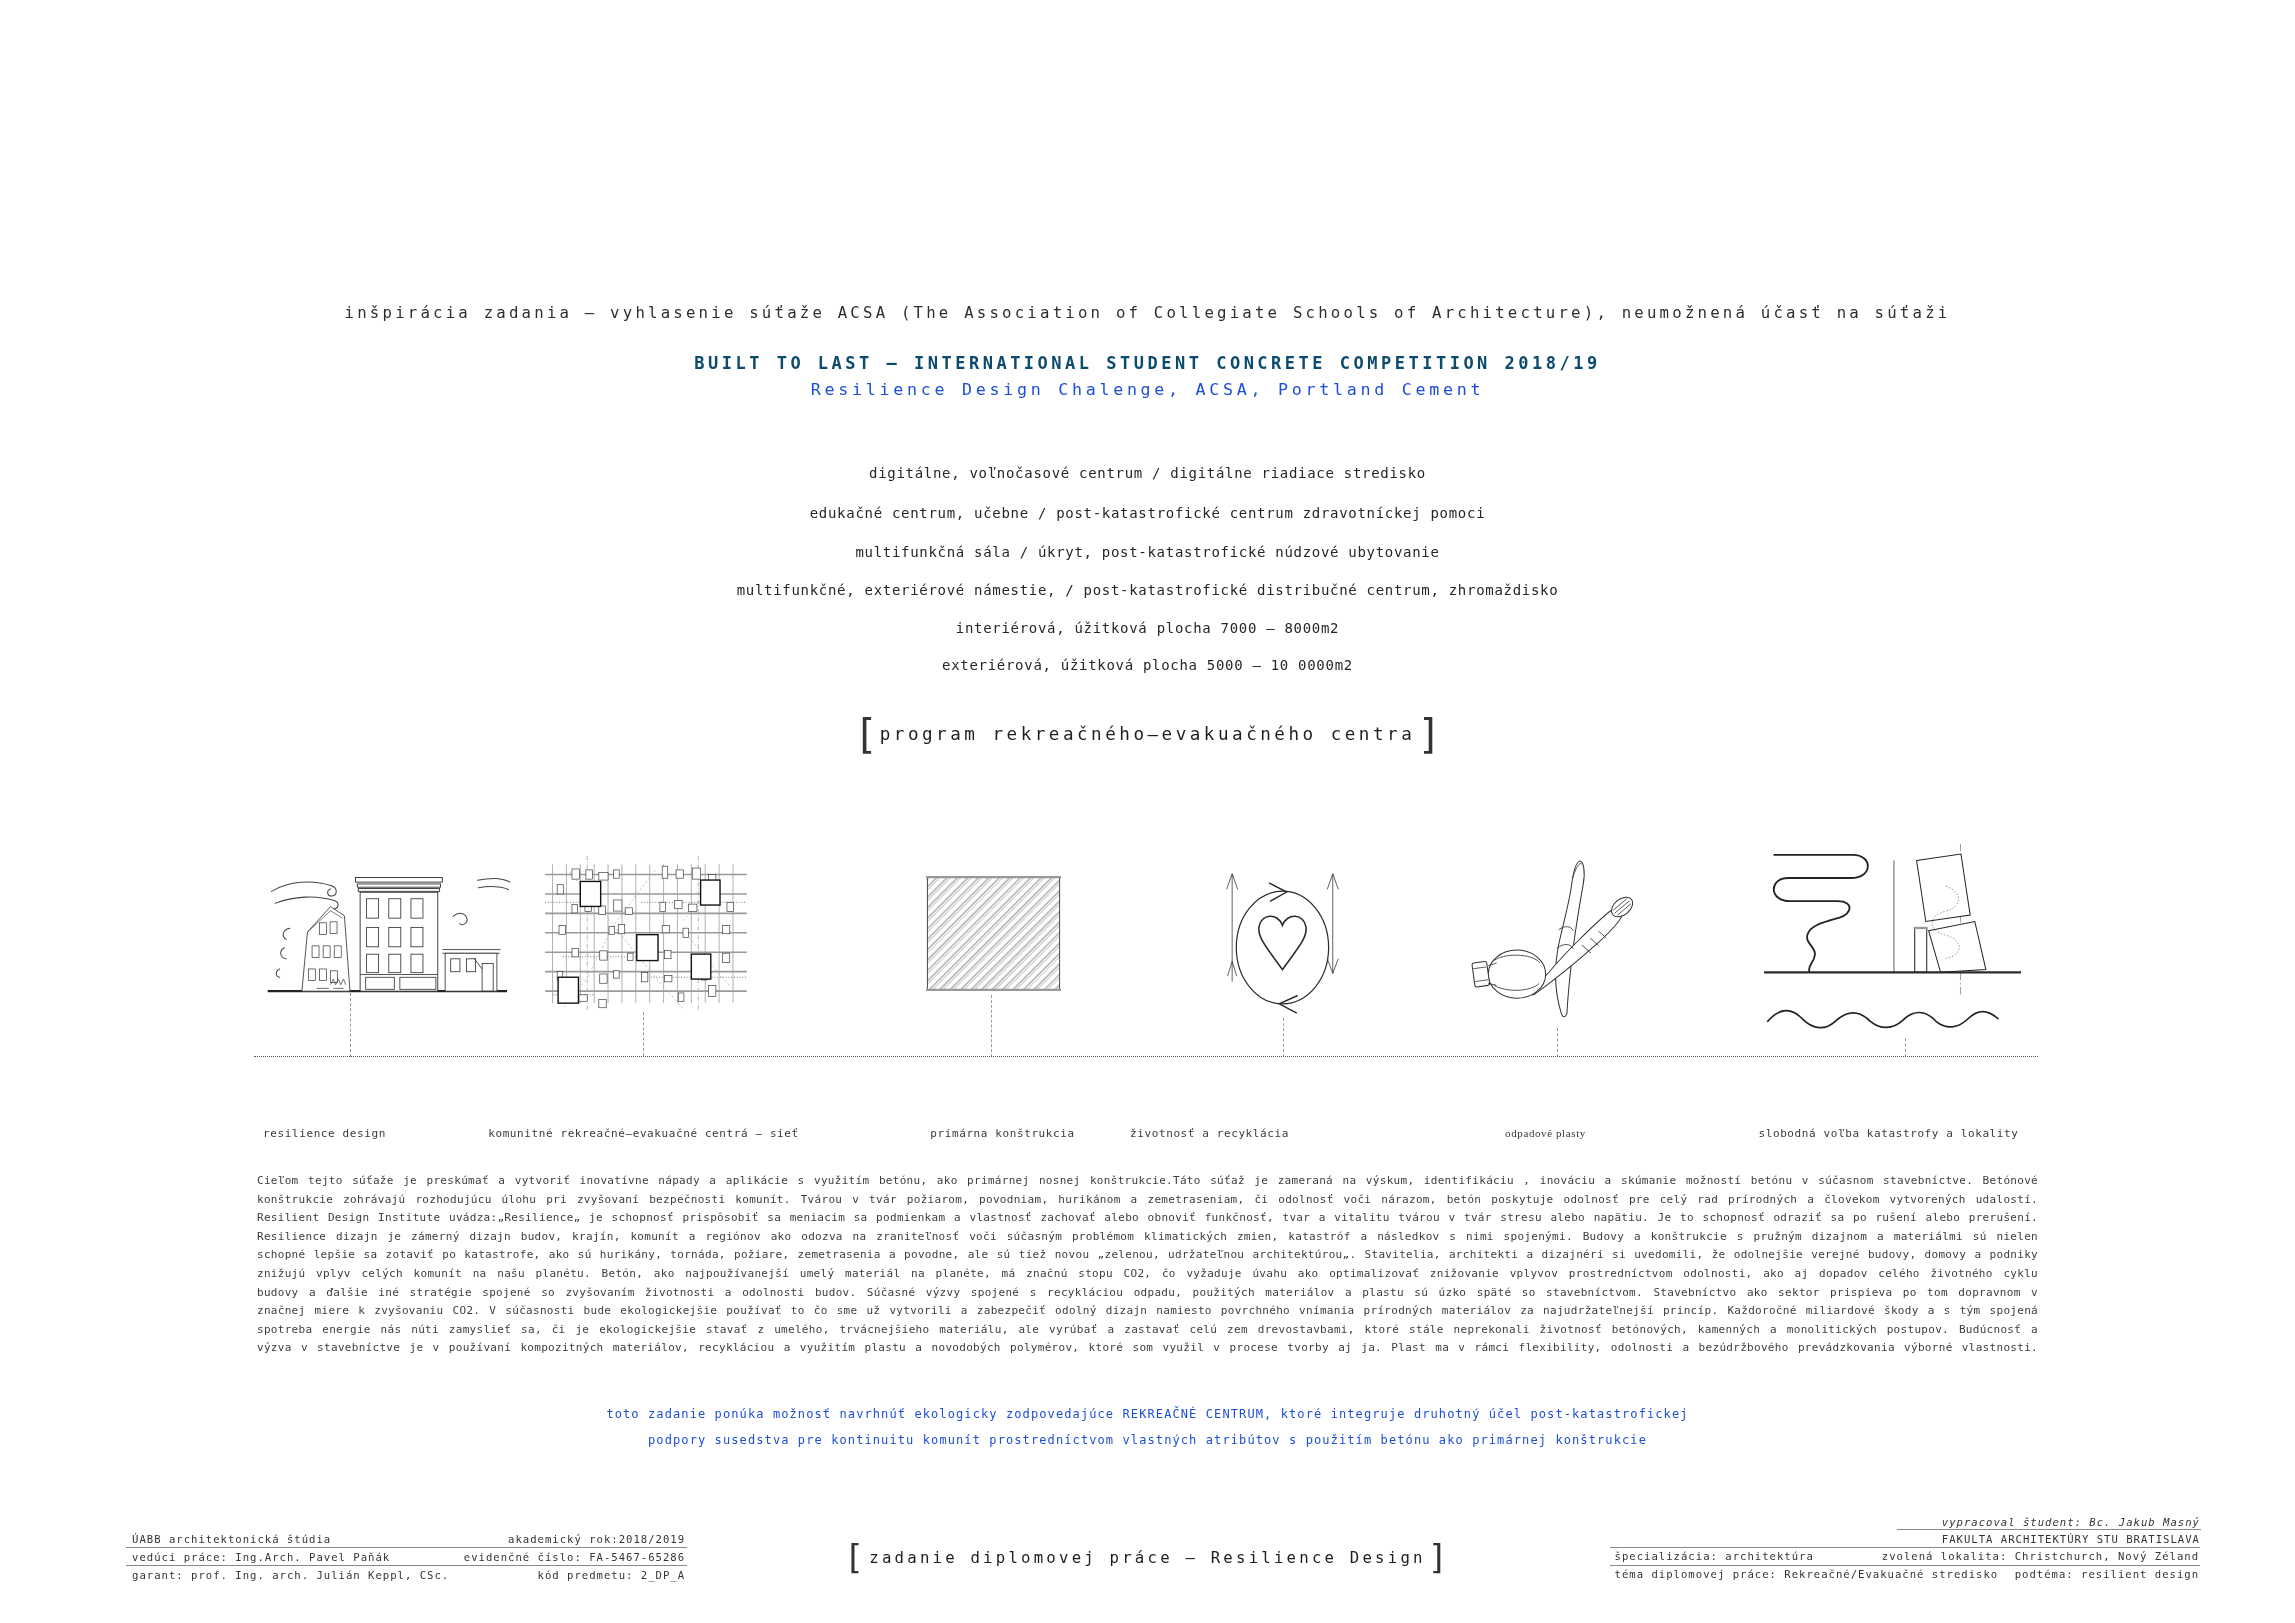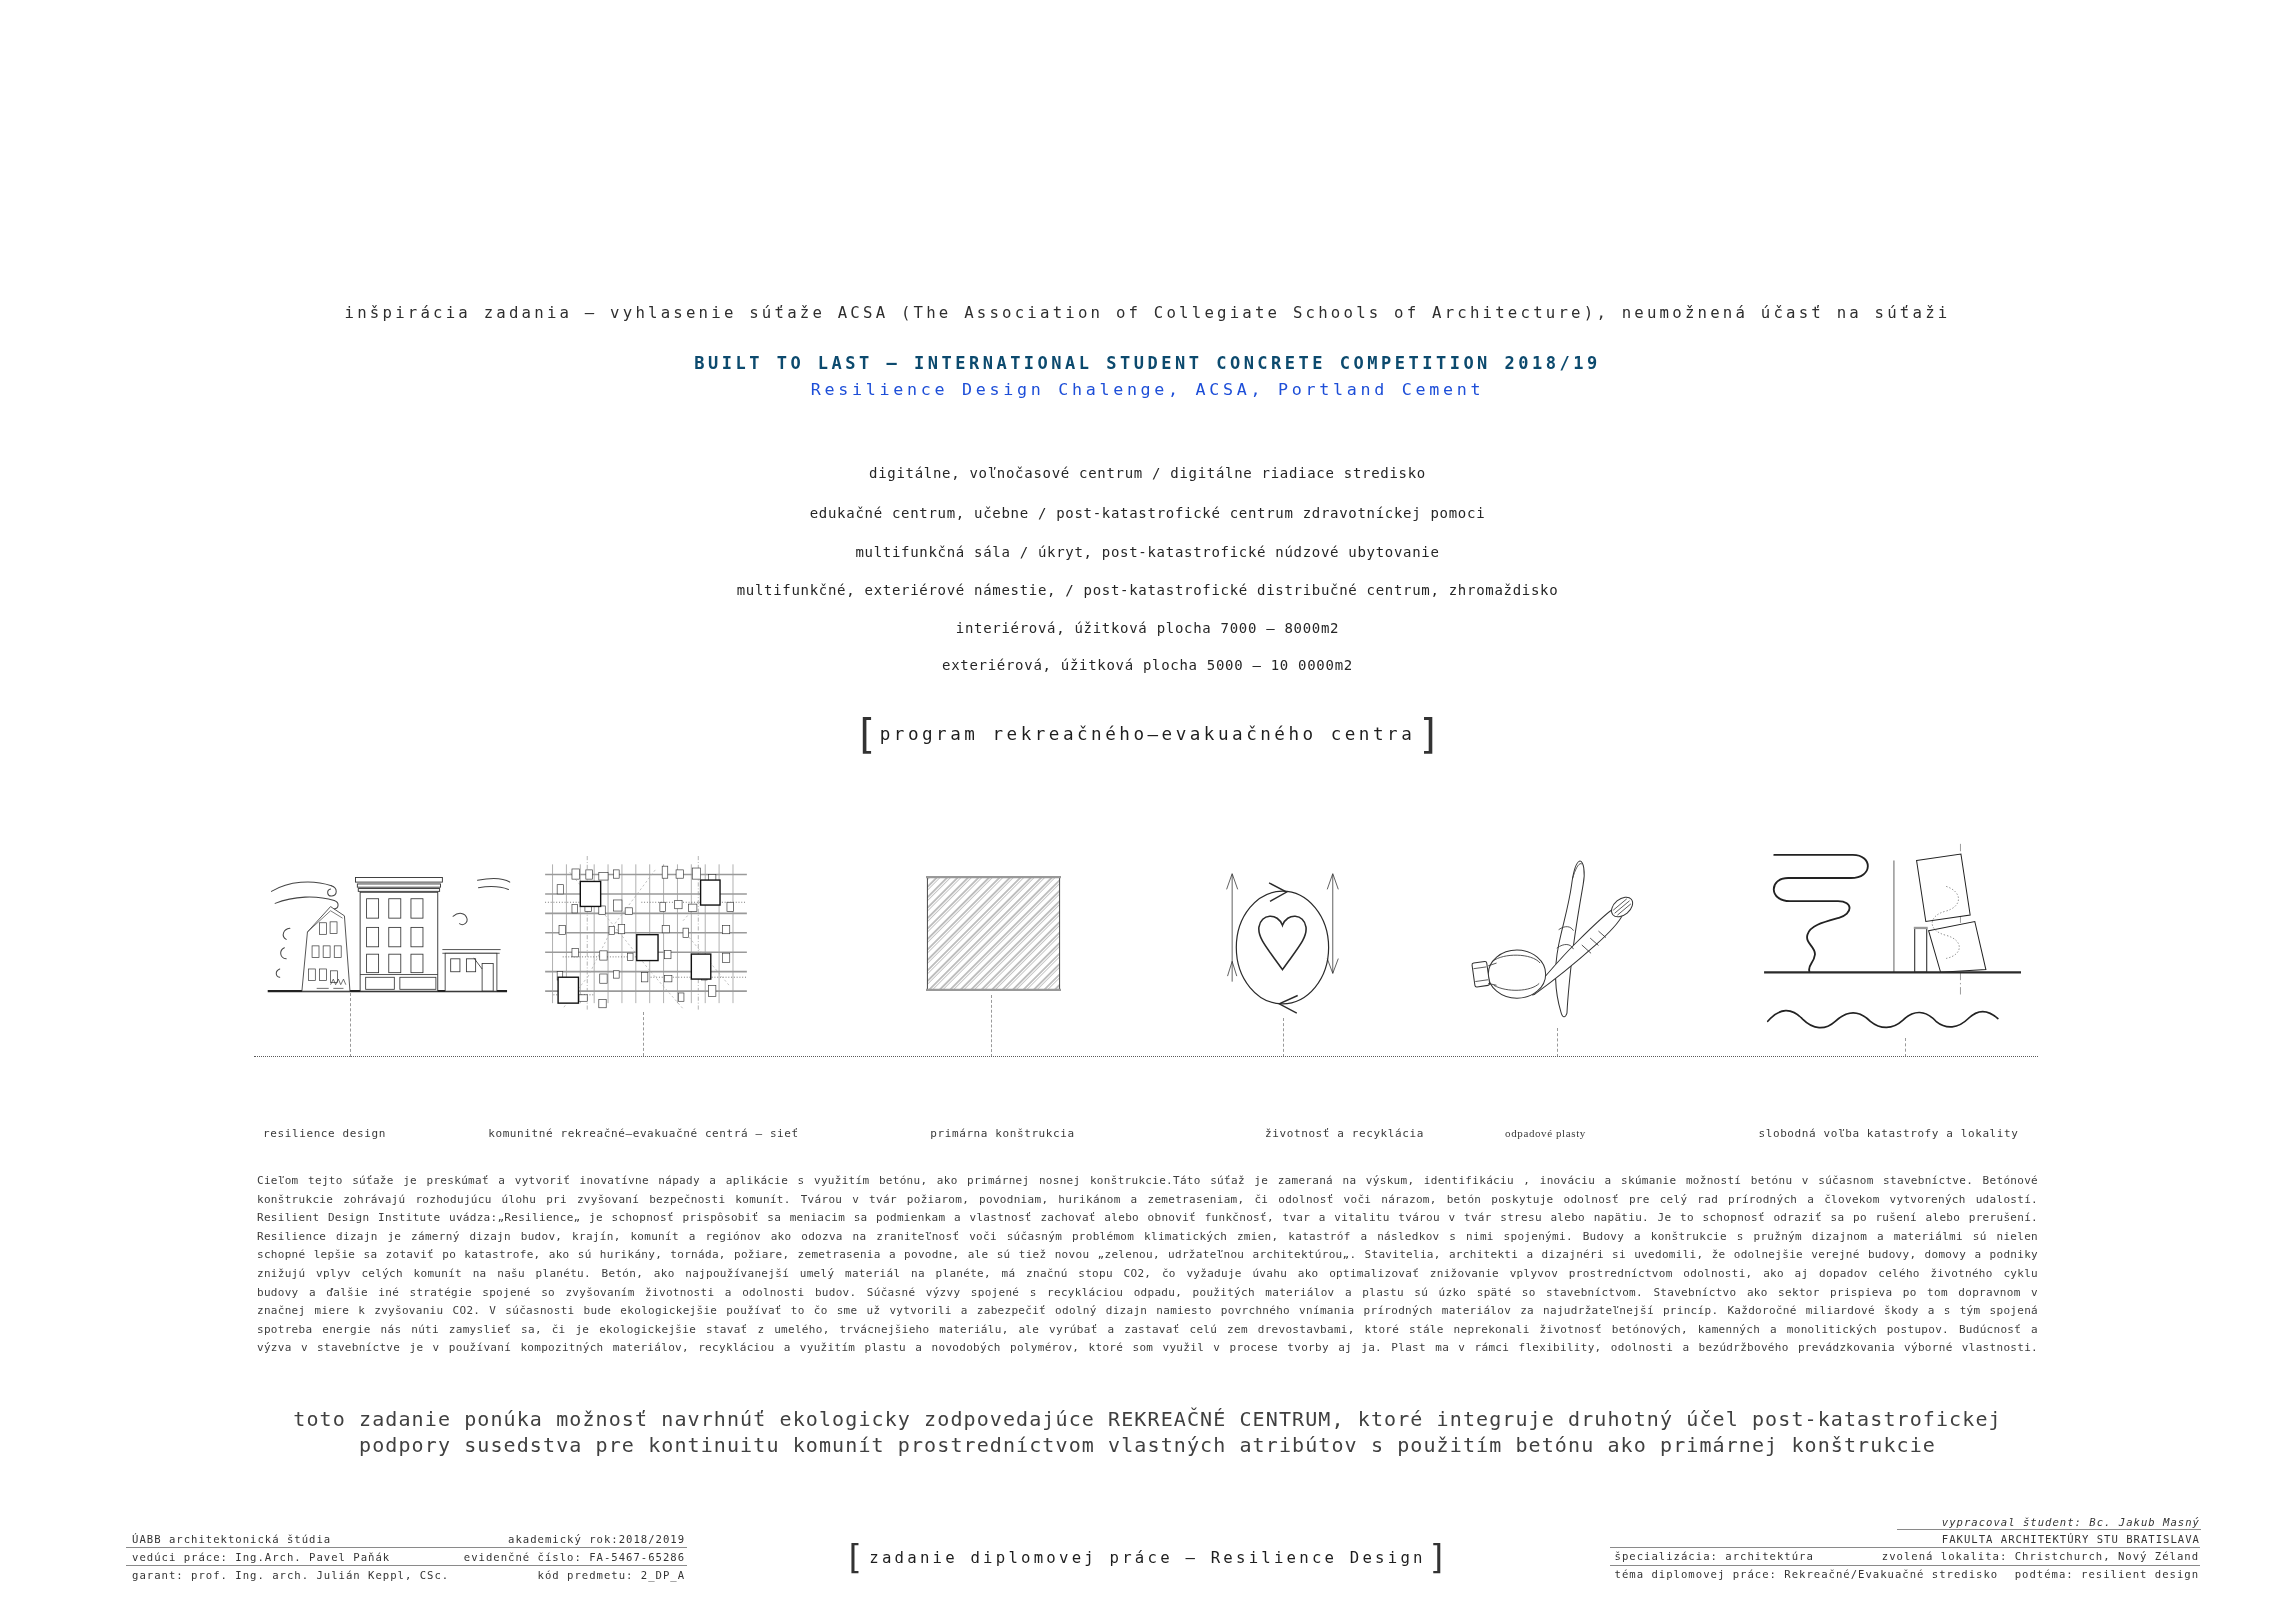--- a/index.html
+++ b/index.html
@@ -296,7 +296,7 @@
   <div class="caption" style="left:324px;">resilience design</div>
   <div class="caption" style="left:643px;">komunitné rekreačné–evakuačné centrá – sieť</div>
   <div class="caption" style="left:1002px;">primárna konštrukcia</div>
-  <div class="caption" style="left:1344px;">životnosť a recyklácia</div>
+  <div class="caption" style="left:1209px;">životnosť a recyklácia</div>
   <div class="caption" style="left:1545px;font-family:Liberation Serif, serif;">odpadové plasty</div>
   <div class="caption" style="left:1888px;">slobodná voľba katastrofy a lokality</div>
 

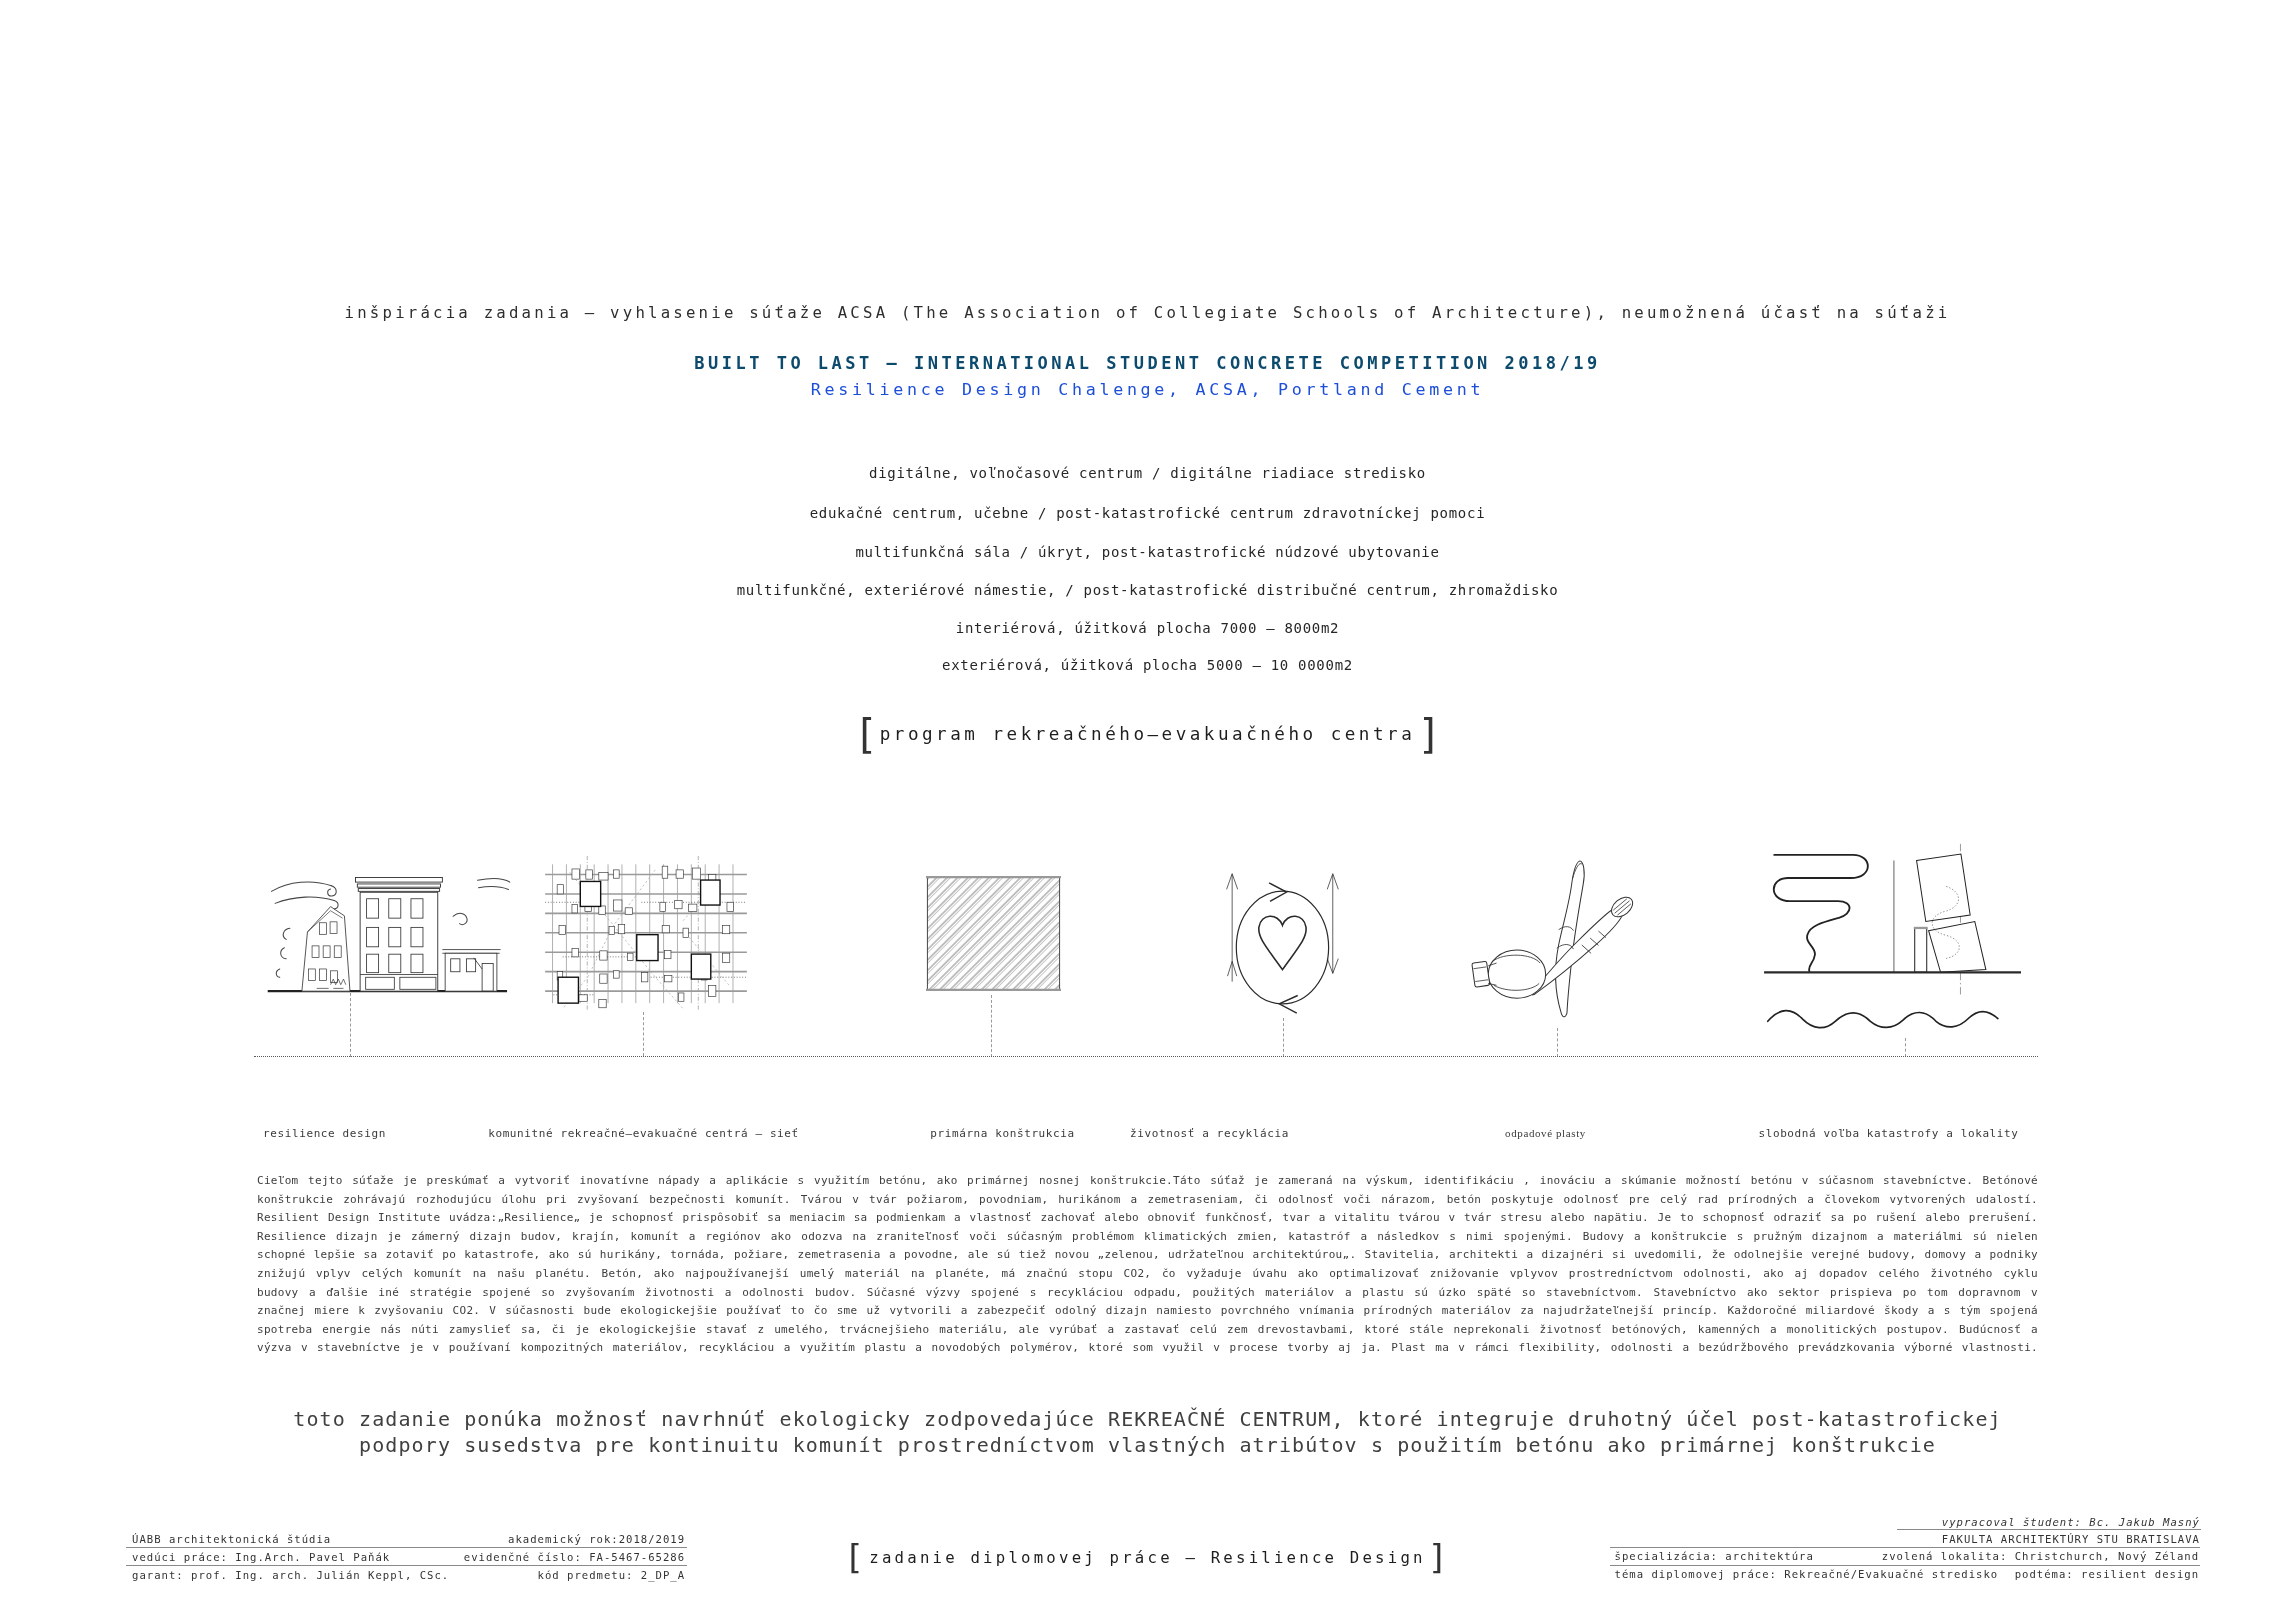--- a/index.html
+++ b/index.html
@@ -24,7 +24,7 @@
   .para{position:absolute;left:257px;top:1172px;width:1781px;}
   .pline{font-size:11px;letter-spacing:0.3px;line-height:18.6px;color:#3d3d3d;
          text-align:justify;text-align-last:justify;}
-  .stmt{font-size:20px;letter-spacing:1.1px;color:#404040;}
+  .stmt{font-size:12px;letter-spacing:1.1px;color:#1d4ed8;}
   .s0{top:1407px}.s1{top:1433px}
   .dotted-baseline{position:absolute;left:254px;top:1056px;width:1784px;border-top:1.4px dotted #5a5a5a;height:0;}
   .conn{position:absolute;width:0;border-left:0.9px dashed #9a9a9a;}

